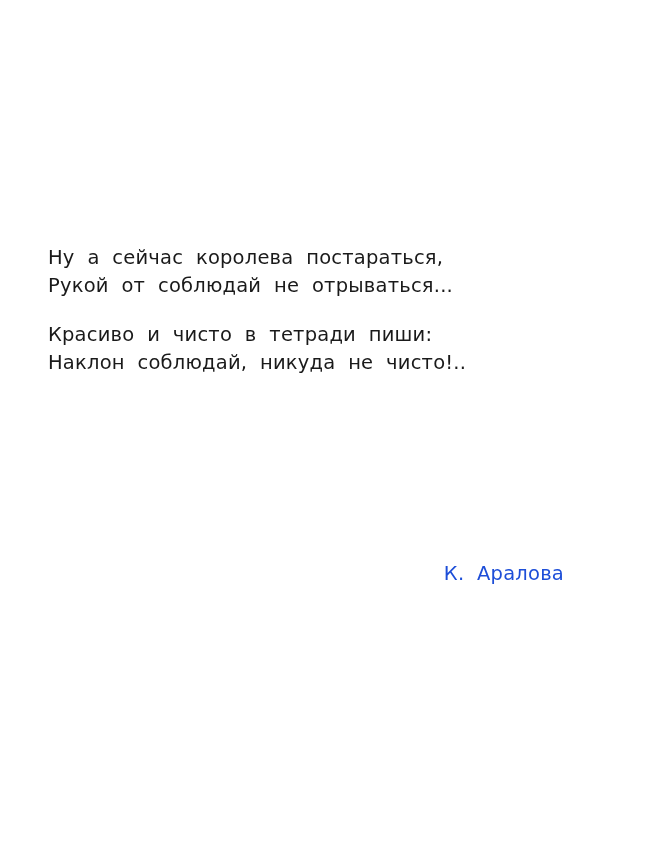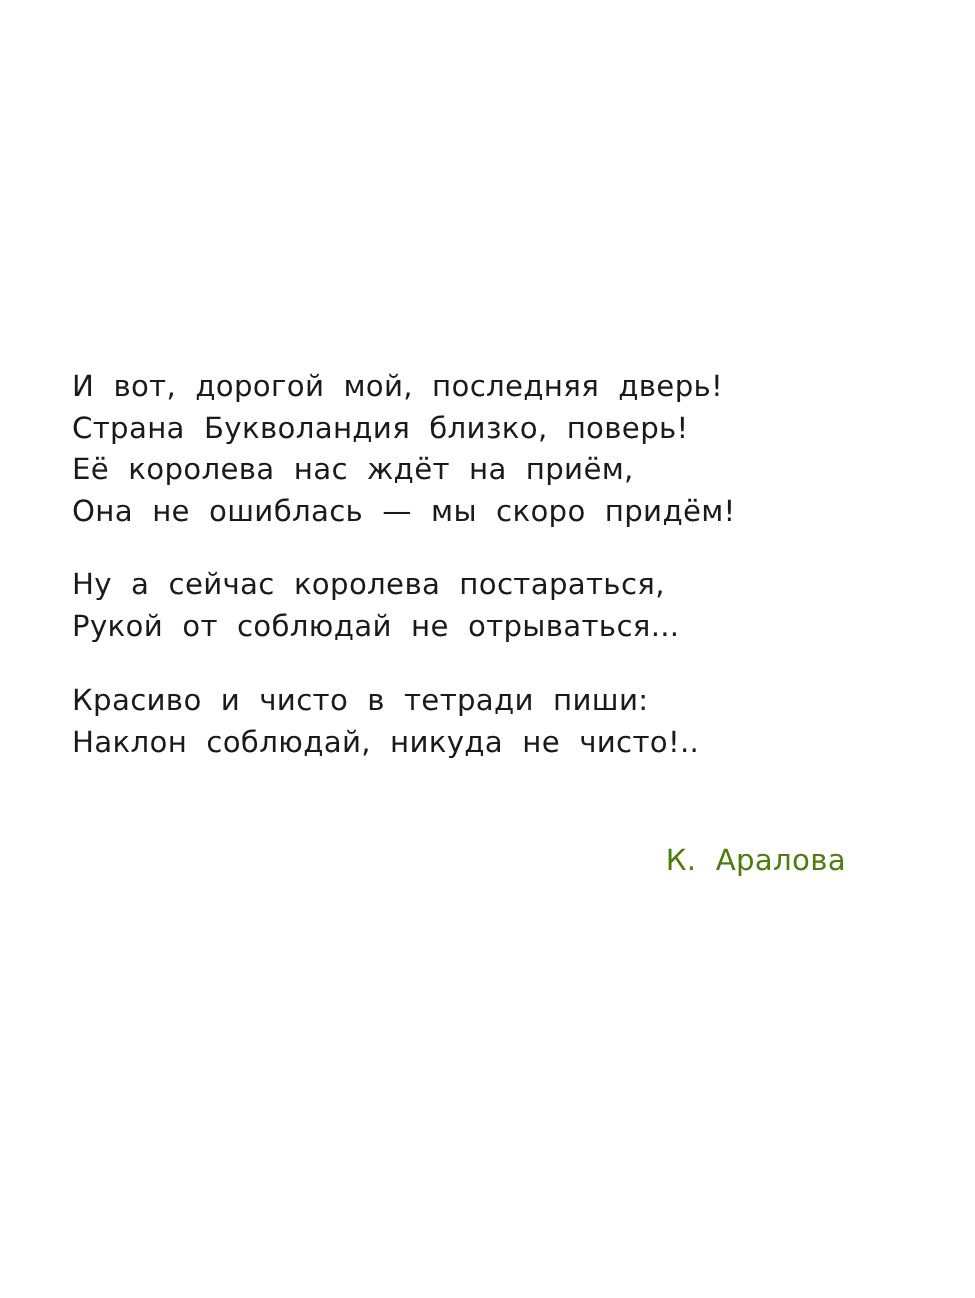--- a/index.html
+++ b/index.html
@@ -65,12 +65,6 @@
 
   <div class="poem">
 
-    <div class="stanza">
-      <div class="line">И  вот,  дорогой  мой,  последняя  дверь!</div>
-      <div class="line">Страна  Букволандия  близко,  поверь!</div>
-      <div class="line">Её  королева  нас  ждёт  на  приём,</div>
-      <div class="line">Она  не  ошиблась  —  мы  скоро  придём!</div>
-    </div>
 
     <div class="stanza">
       <div class="line">Ну  а  сейчас  королева  постараться,</div>

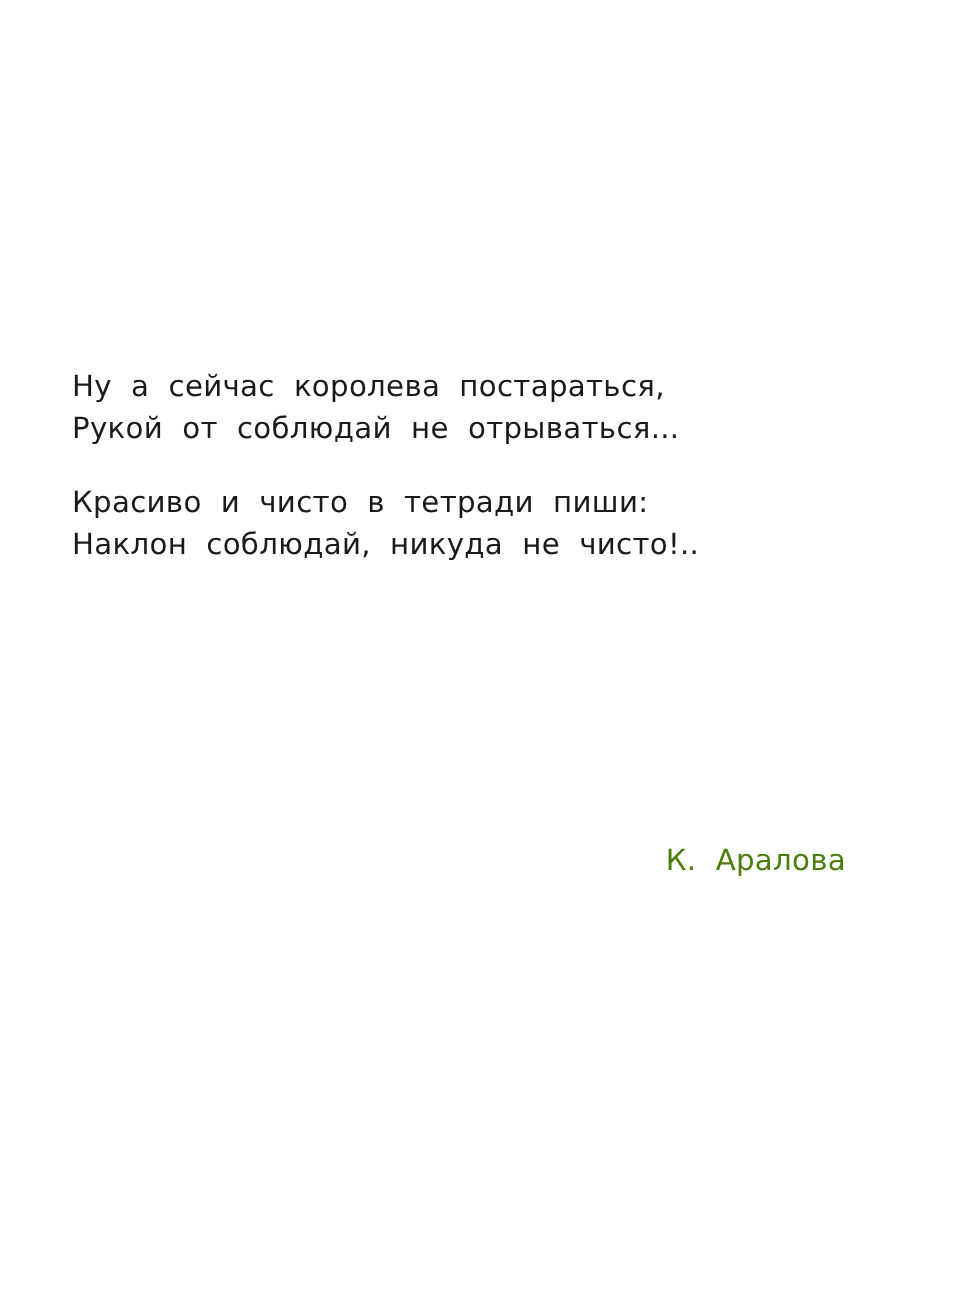--- a/index.html
+++ b/index.html
@@ -54,7 +54,7 @@
     line-height: 27.5px;
     letter-spacing: 0.2px;
     white-space: pre;
-    color: #4d7c0f;
+    color: #1d4ed8;
     padding-right: 4px;
   }
 </style>

